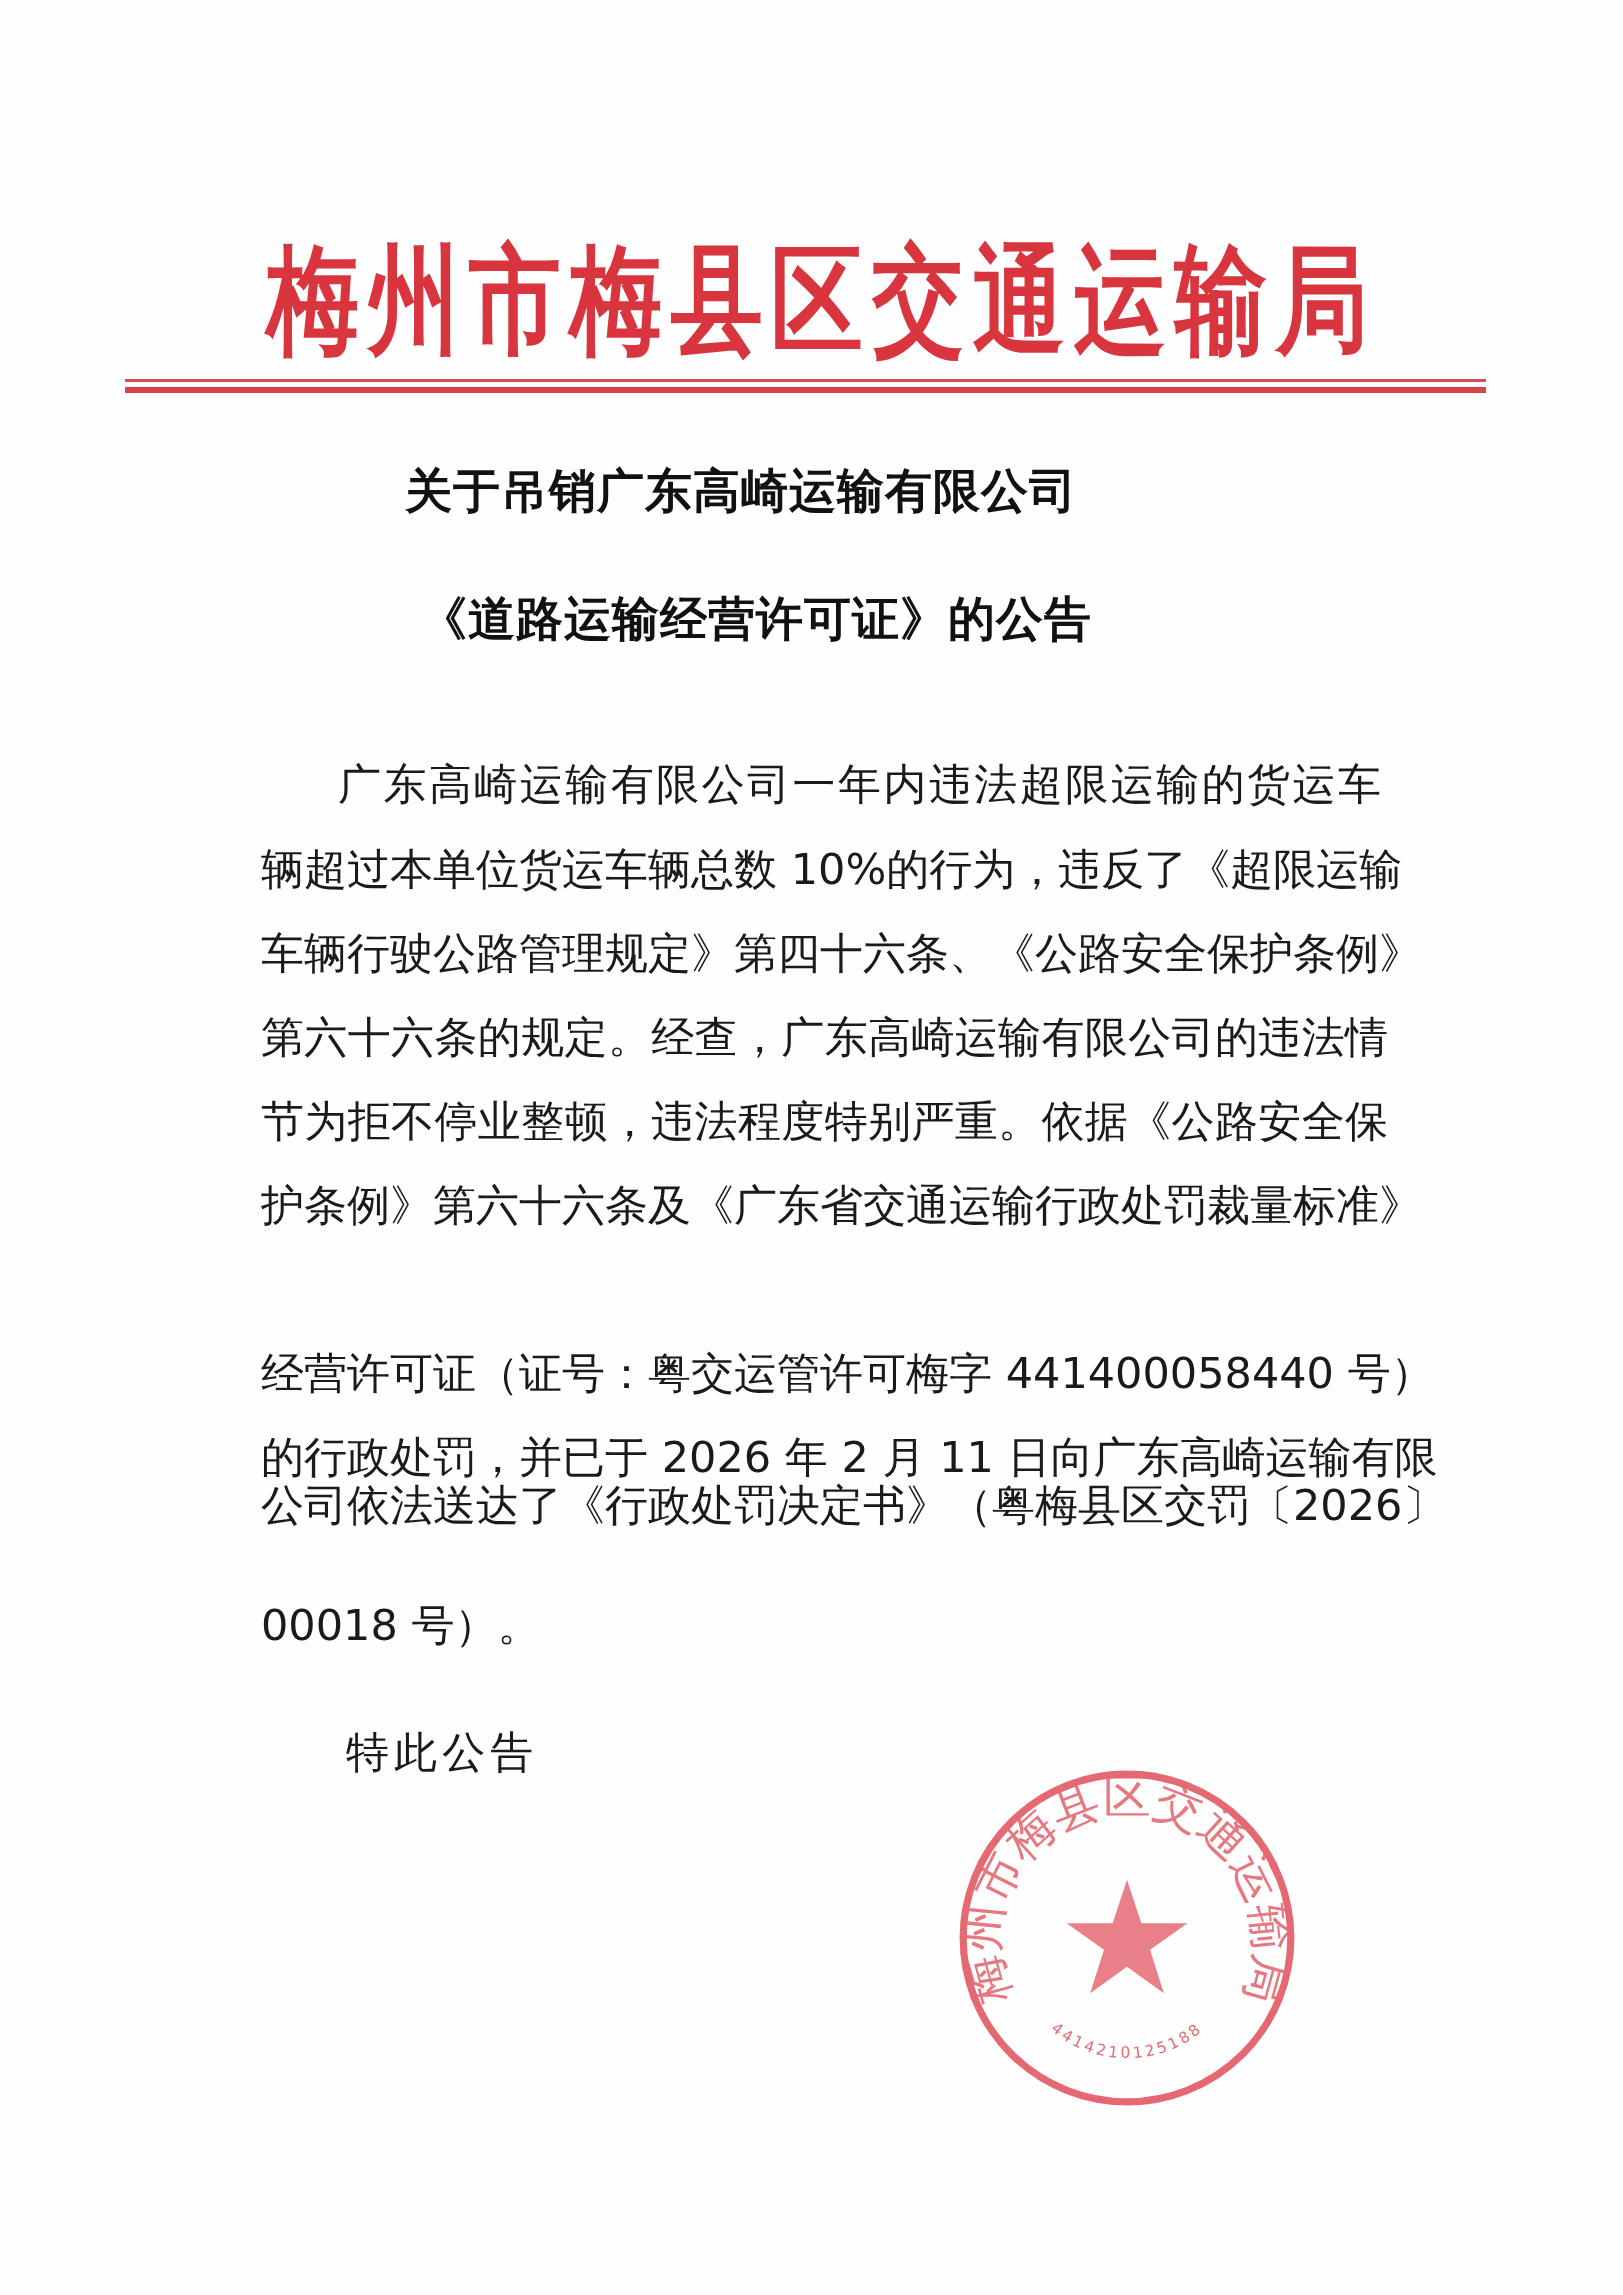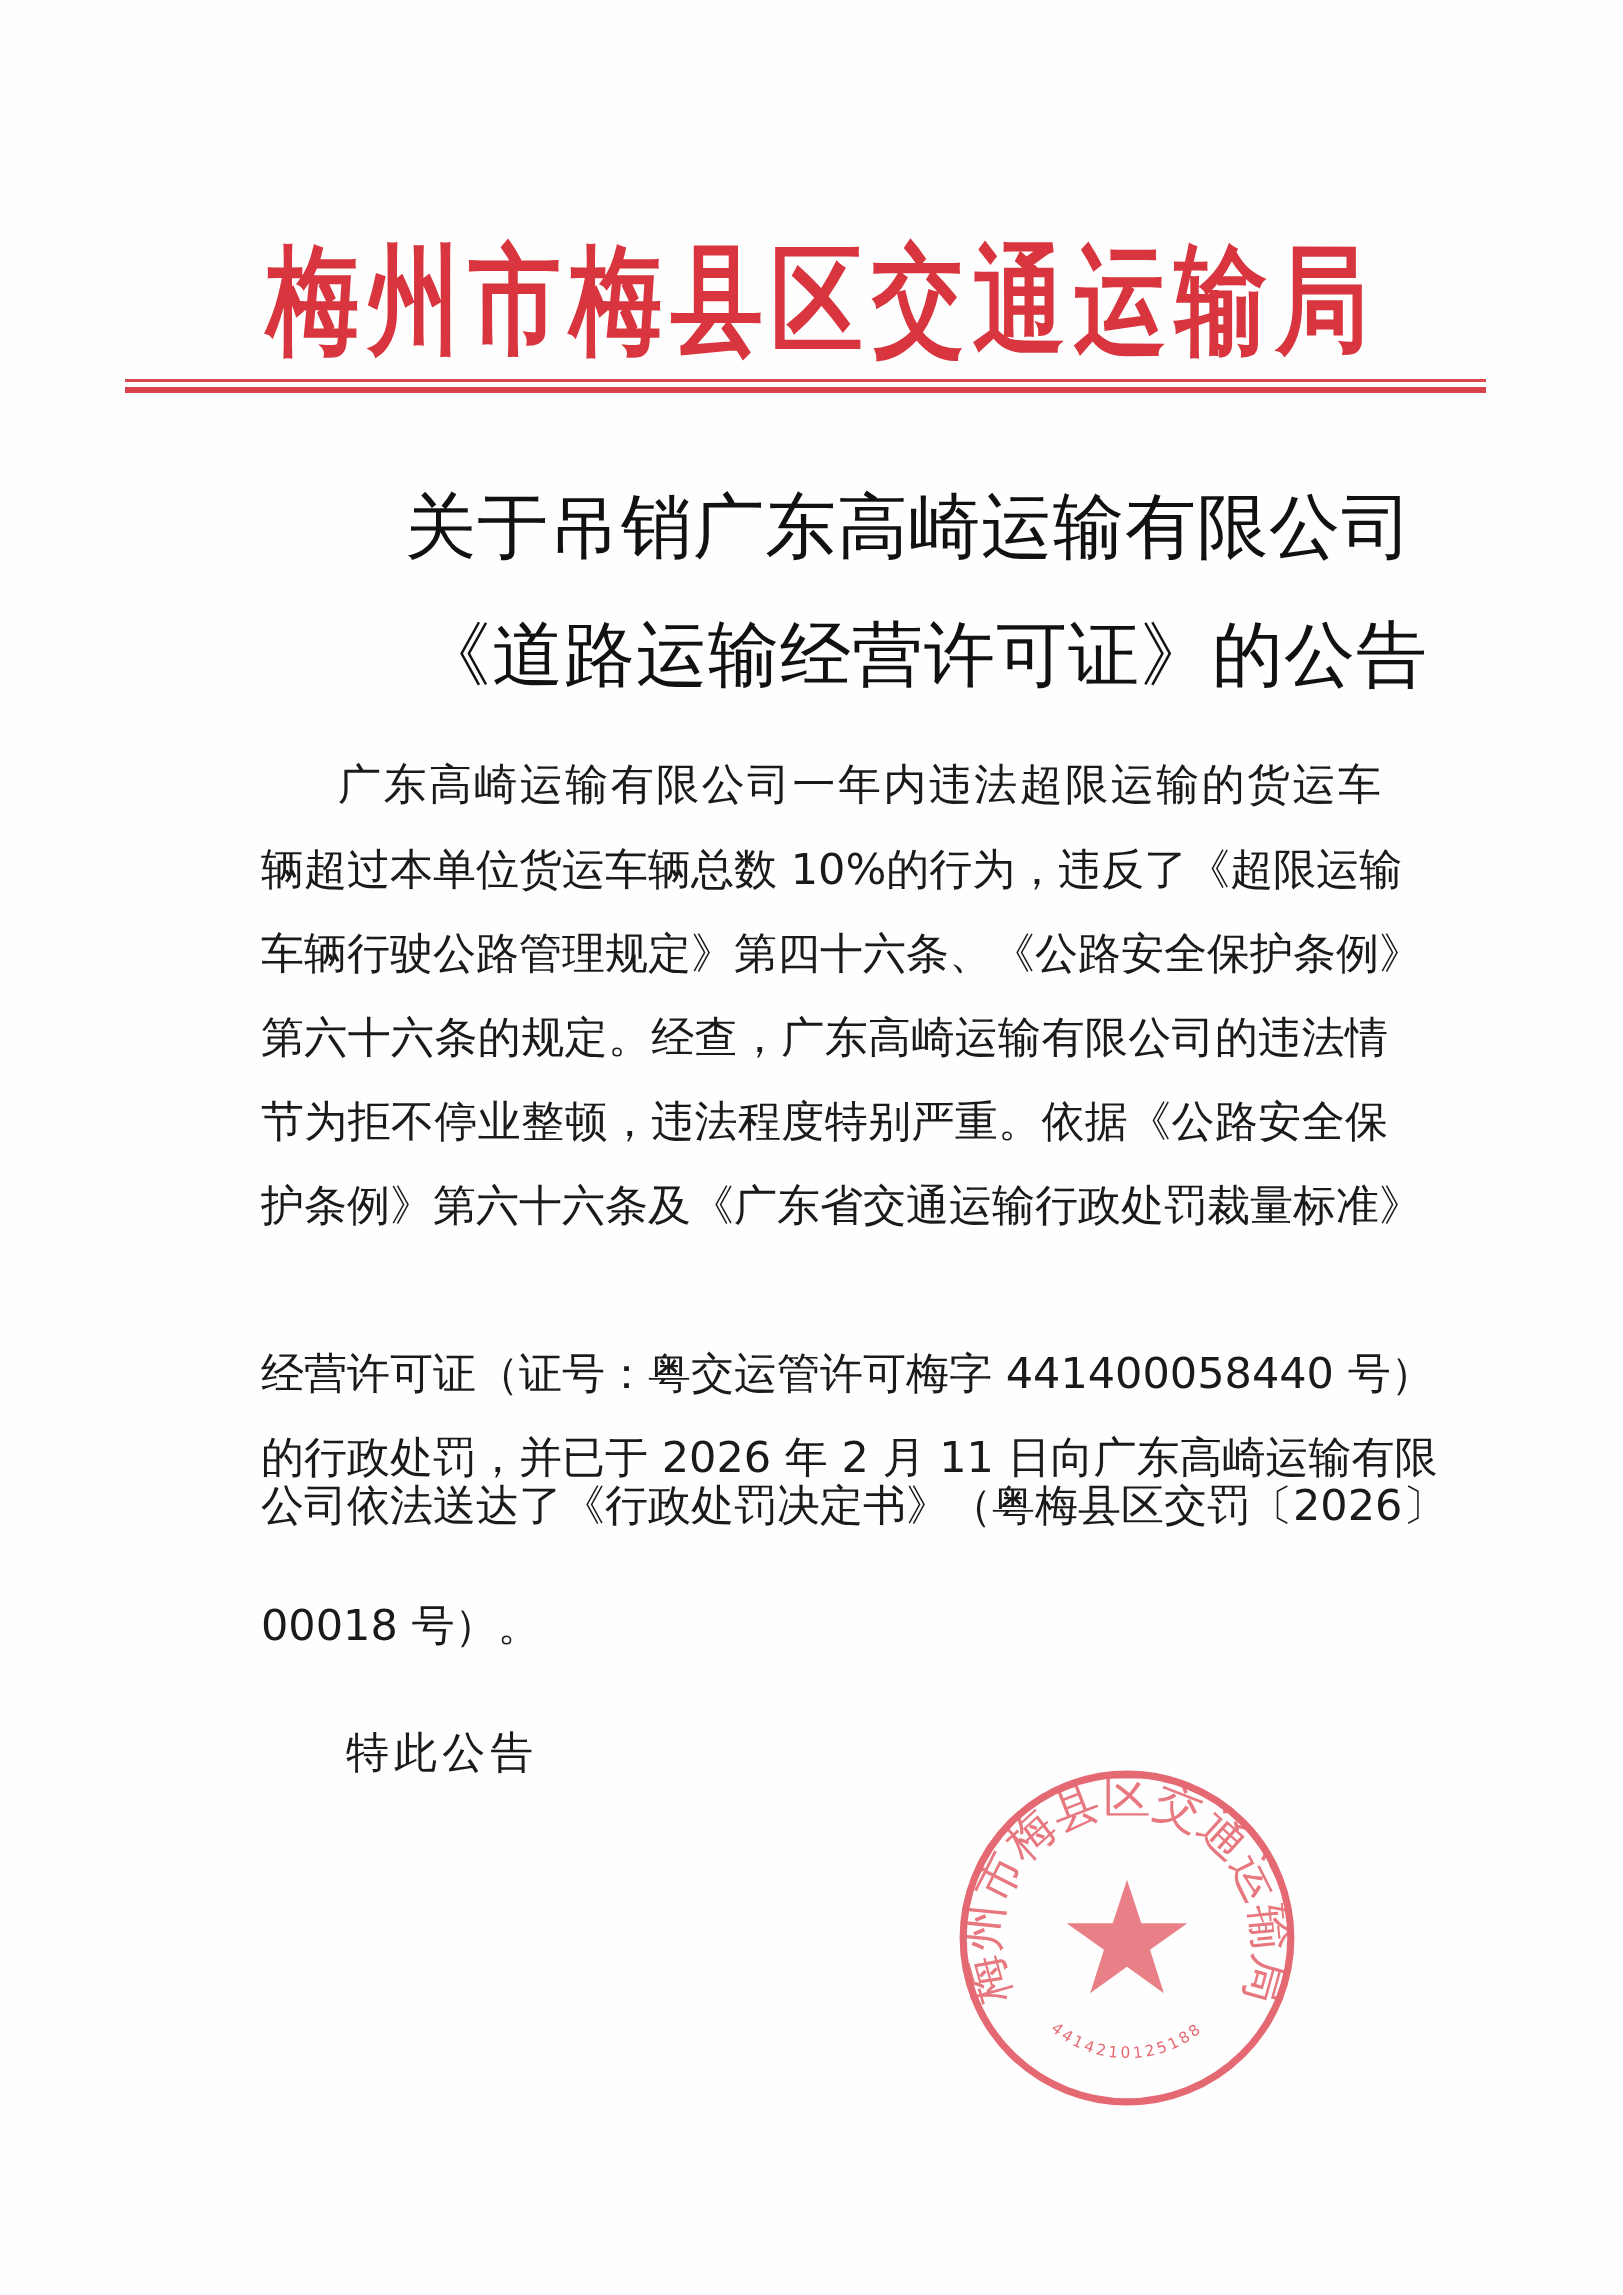--- a/index.html
+++ b/index.html
@@ -63,13 +63,12 @@
     .title-line {
       position: absolute;
       font-family: "DejaVu Serif", "Liberation Serif", serif;
-      font-weight: normal;
+      font-weight: bold;
       color: #111111;
-      font-size: 71px;
+      font-size: 47px;
       line-height: 1;
       white-space: nowrap;
       letter-spacing: 1px;
-      margin-top: 24px;
     }
     .title-line.l1 { left: 405px; top: 467px; }
     .title-line.l2 { left: 420px; top: 595px; }

